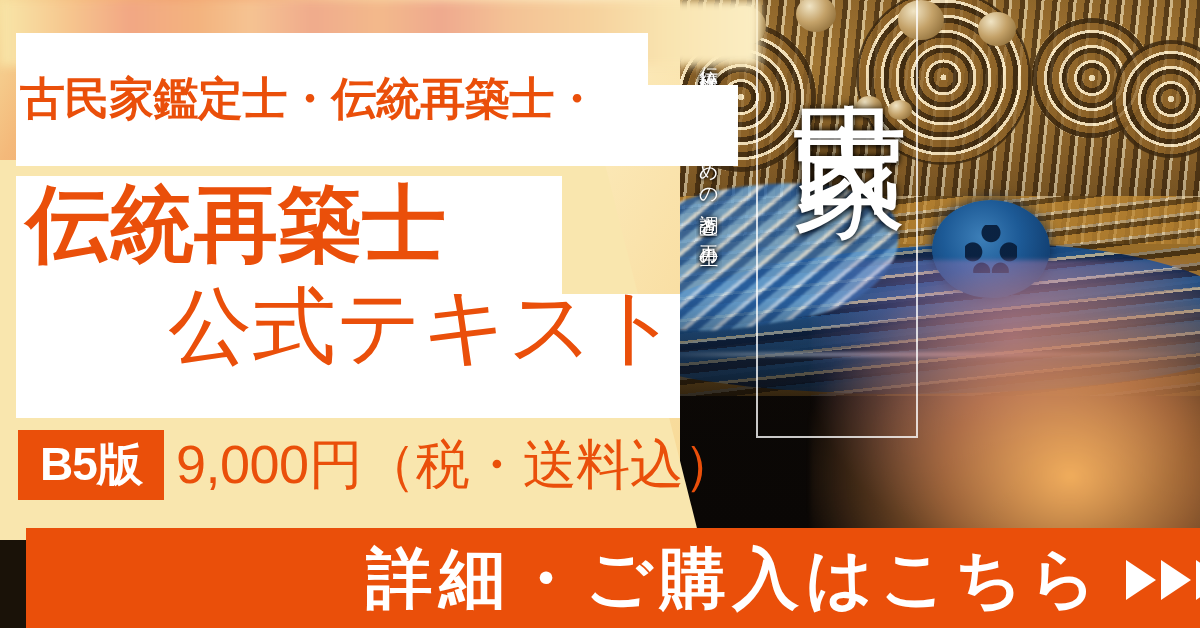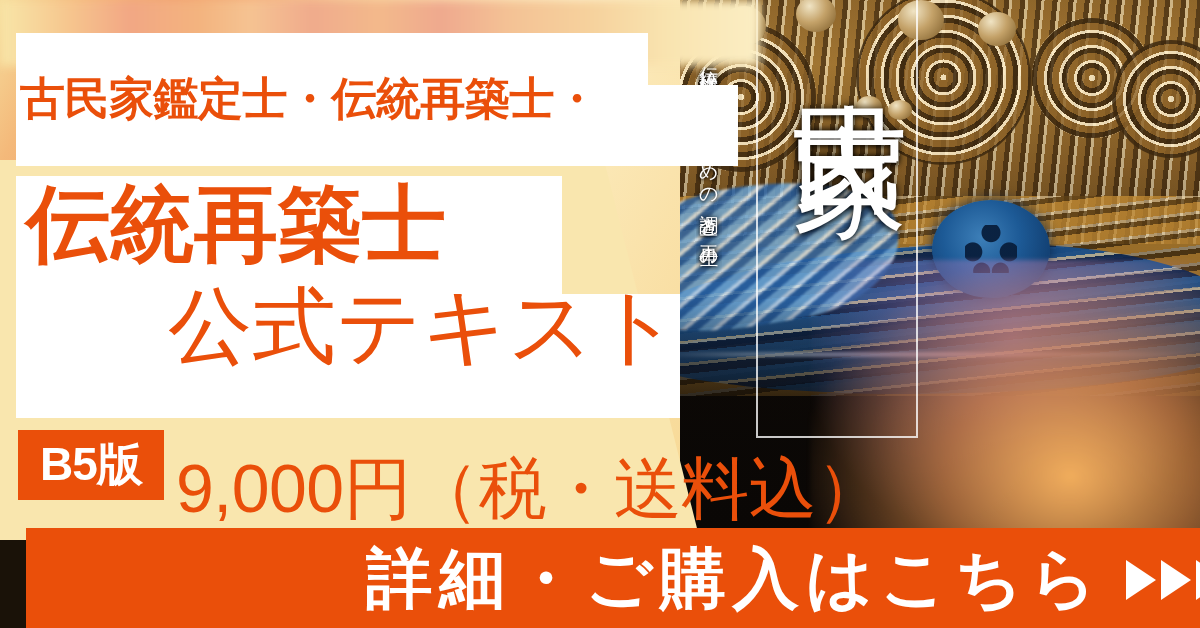--- a/index.html
+++ b/index.html
@@ -188,7 +188,7 @@
   .price{
     position:absolute;left:176px;top:430px;height:70px;
     display:flex;align-items:center;
-    color:#ea4f0a;font-size:68px;font-weight:400;letter-spacing:-.5px;white-space:nowrap;margin-top:24px;
+    color:#ea4f0a;font-size:54px;font-weight:400;letter-spacing:-.5px;white-space:nowrap;
   }
 
   

